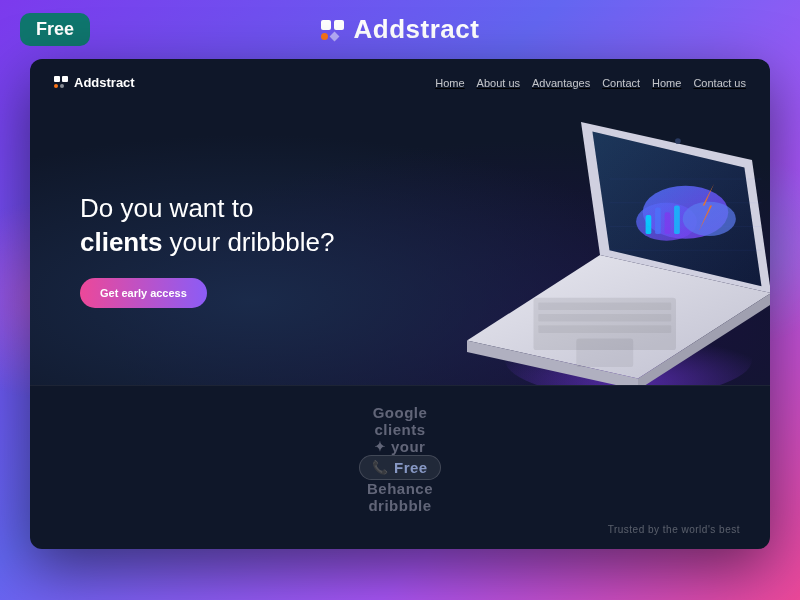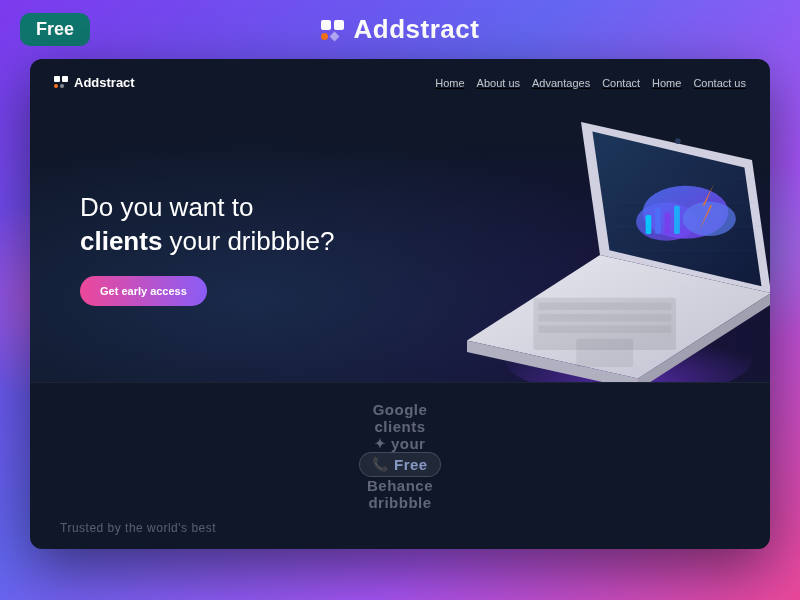--- a/index.html
+++ b/index.html
@@ -213,9 +213,9 @@
       font-size: 13px;
     }
     .trusted-text {
-      text-align: left;
+      text-align: right;
       color: rgba(255,255,255,0.3);
-      font-size: 12px;
+      font-size: 10px;
       padding: 4px 0 8px;
       letter-spacing: 0.5px;
     }

